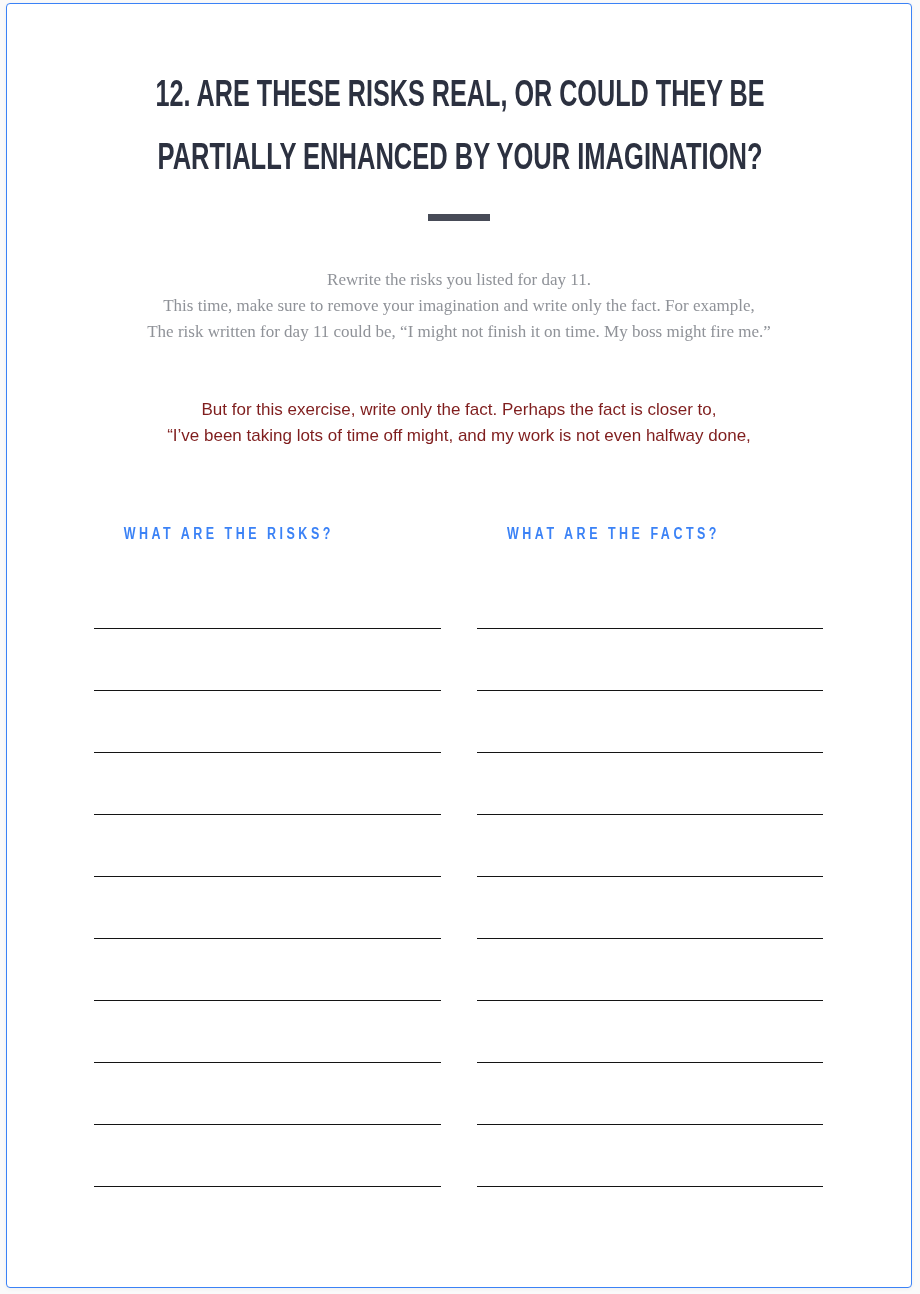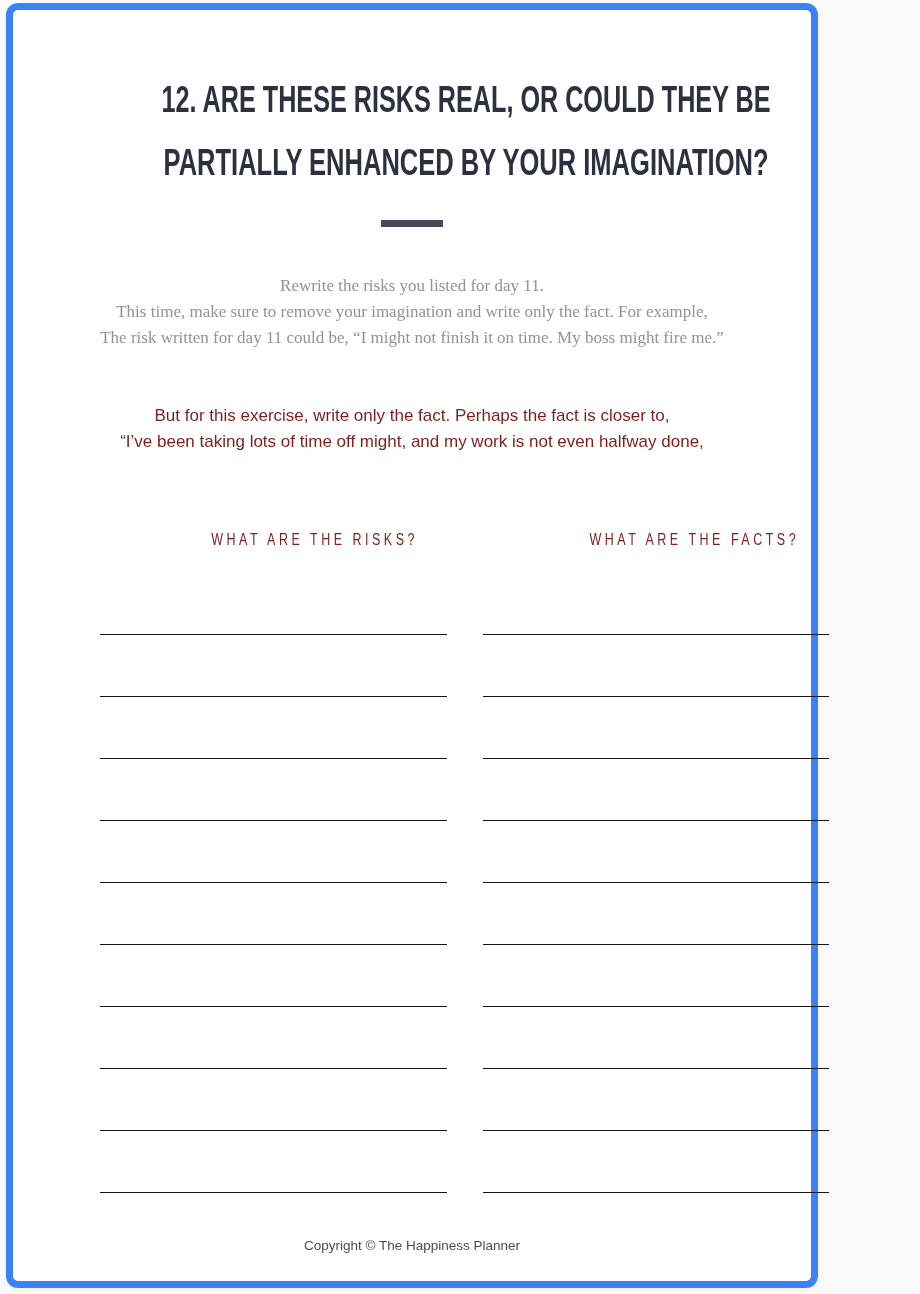--- a/index.html
+++ b/index.html
@@ -19,11 +19,11 @@
     position: absolute;
     left: 6px;
     top: 3px;
-    width: 812px;
+    width: 906px;
     height: 1285px;
     background: #ffffff;
-    border: 7px solid #3b82f6;
-    border-radius: 12px;
+    border: 1px solid #3b82f6;
+    border-radius: 4px;
     box-shadow: 0 1px 4px rgba(0,0,0,0.05);
     box-sizing: border-box;
   }

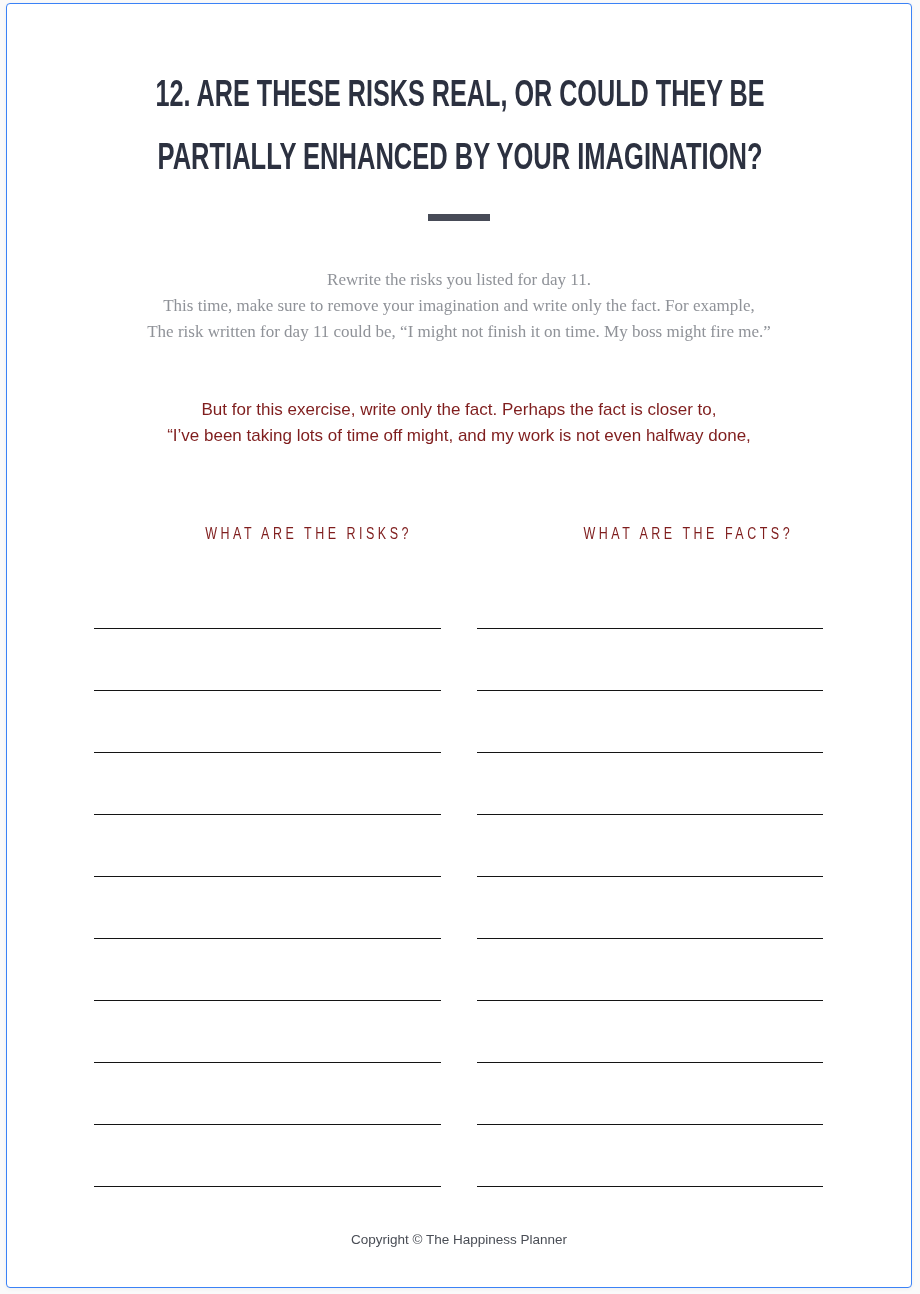--- a/index.html
+++ b/index.html
@@ -77,9 +77,9 @@
   .headers-row { top: 520px; }
   .rules-row   { top: 563px; }
   .col-header {
-    text-align: right;
-    color: #7f1d1d;
-    font-weight: 400;
+    text-align: left;
+    color: #3b82f6;
+    font-weight: 700;
     font-size: 16px;
     line-height: 19px;
     white-space: nowrap;

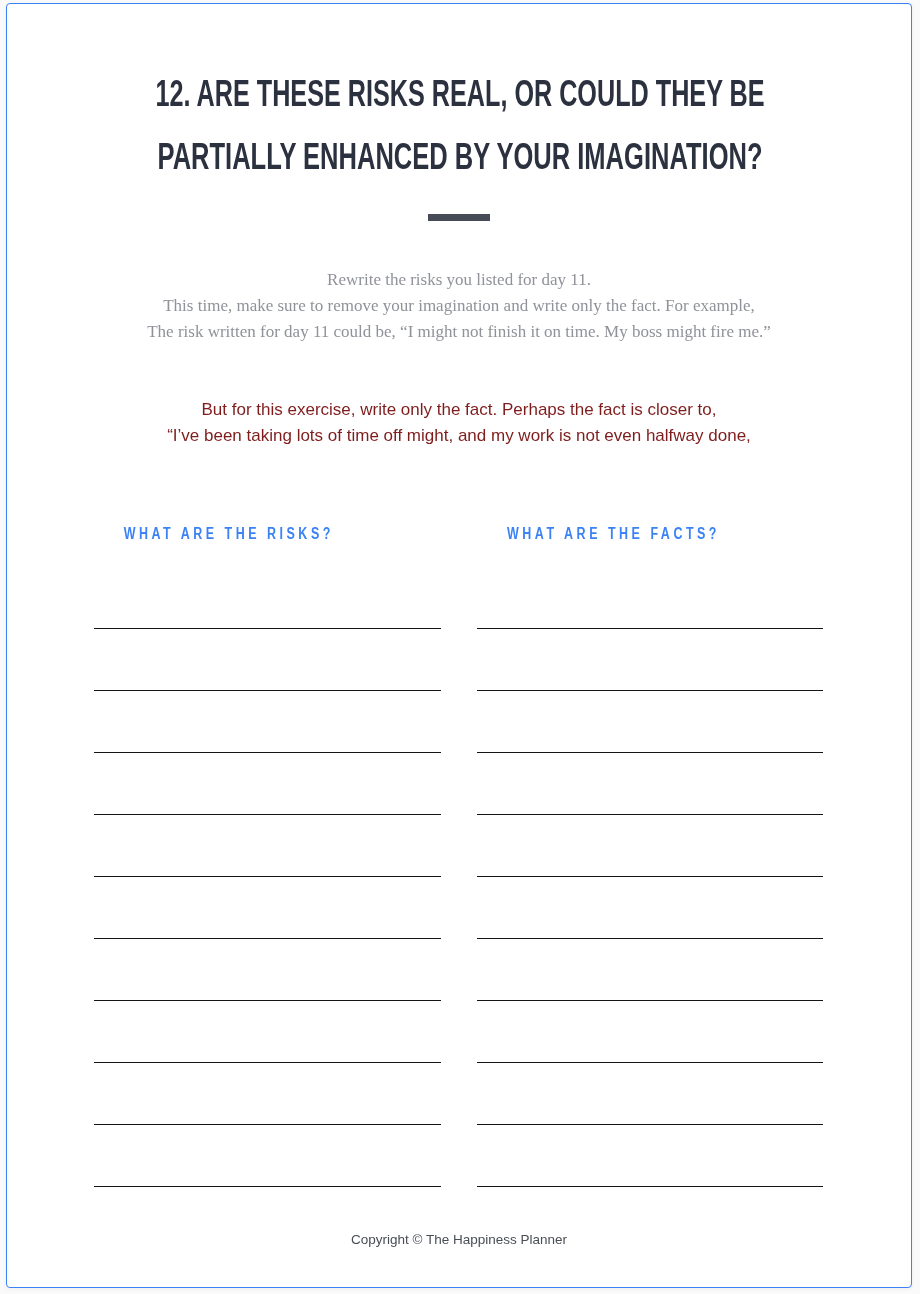--- a/index.html
+++ b/index.html
@@ -165,7 +165,6 @@
         </div>
     </div>
 
-    <div class="footer">Copyright © The Happiness Planner</div>
 
   </div>
 </div>

